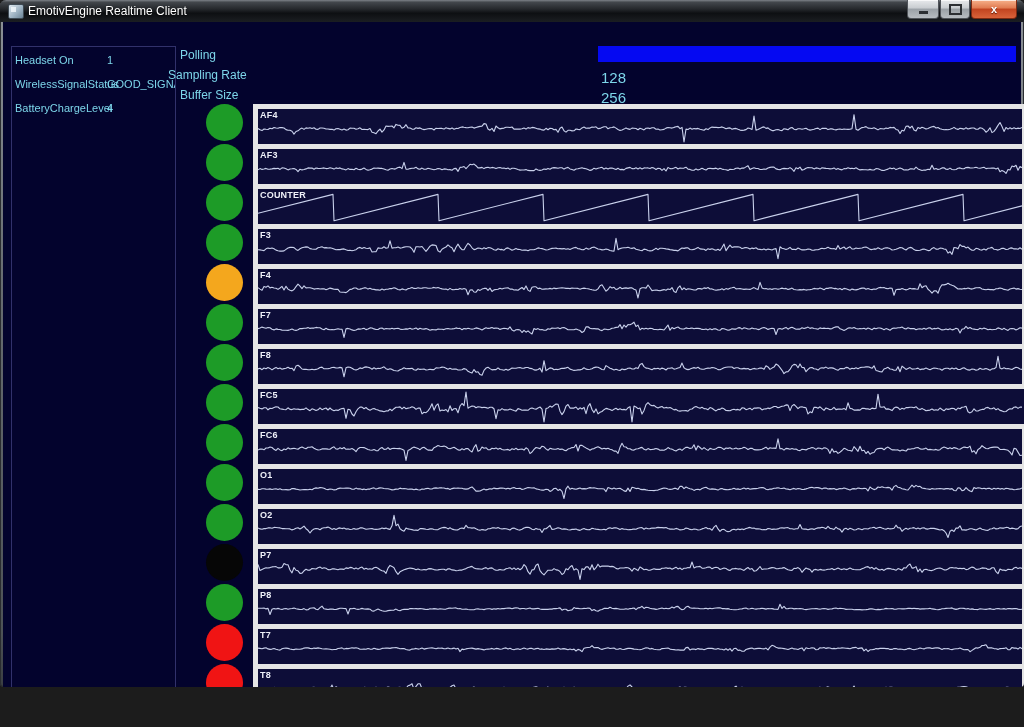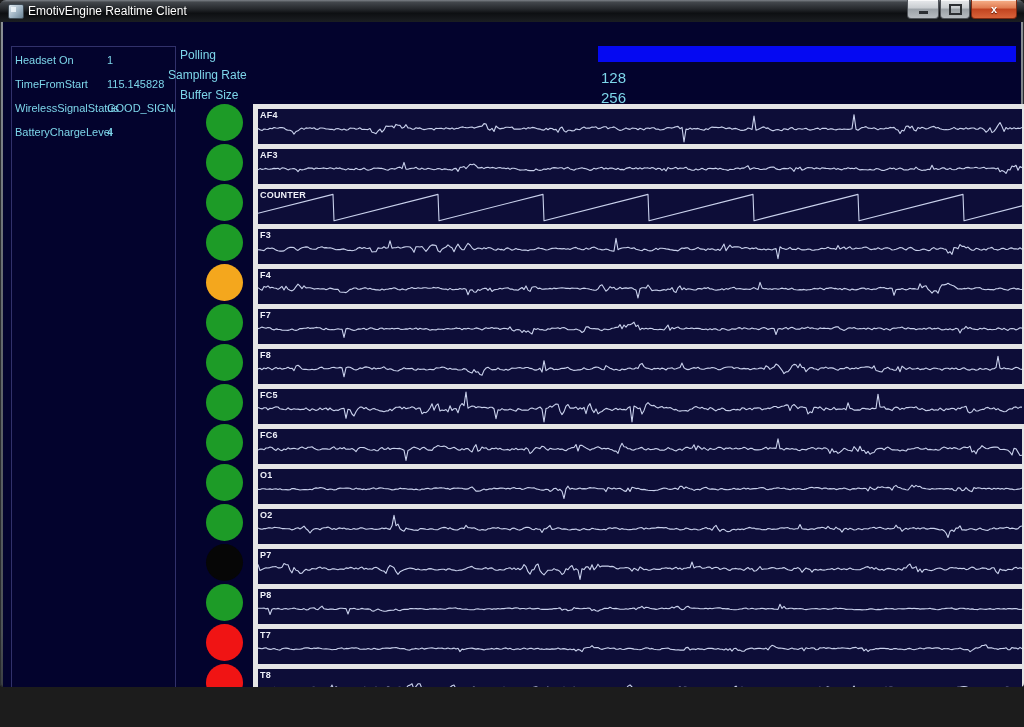--- a/index.html
+++ b/index.html
@@ -92,7 +92,6 @@
     <div class="info-panel">
       <div id="info-rows">
           <div class="info-row"><span class="info-label">Headset On</span><span class="info-value">1</span></div>
-          <div class="info-row"><span class="info-label">TimeFromStart</span><span class="info-value">115.145828</span></div>
           <div class="info-row"><span class="info-label">WirelessSignalStatus</span><span class="info-value">GOOD_SIGNAL</span></div>
           <div class="info-row"><span class="info-label">BatteryChargeLevel</span><span class="info-value">4</span></div>
         </div>

